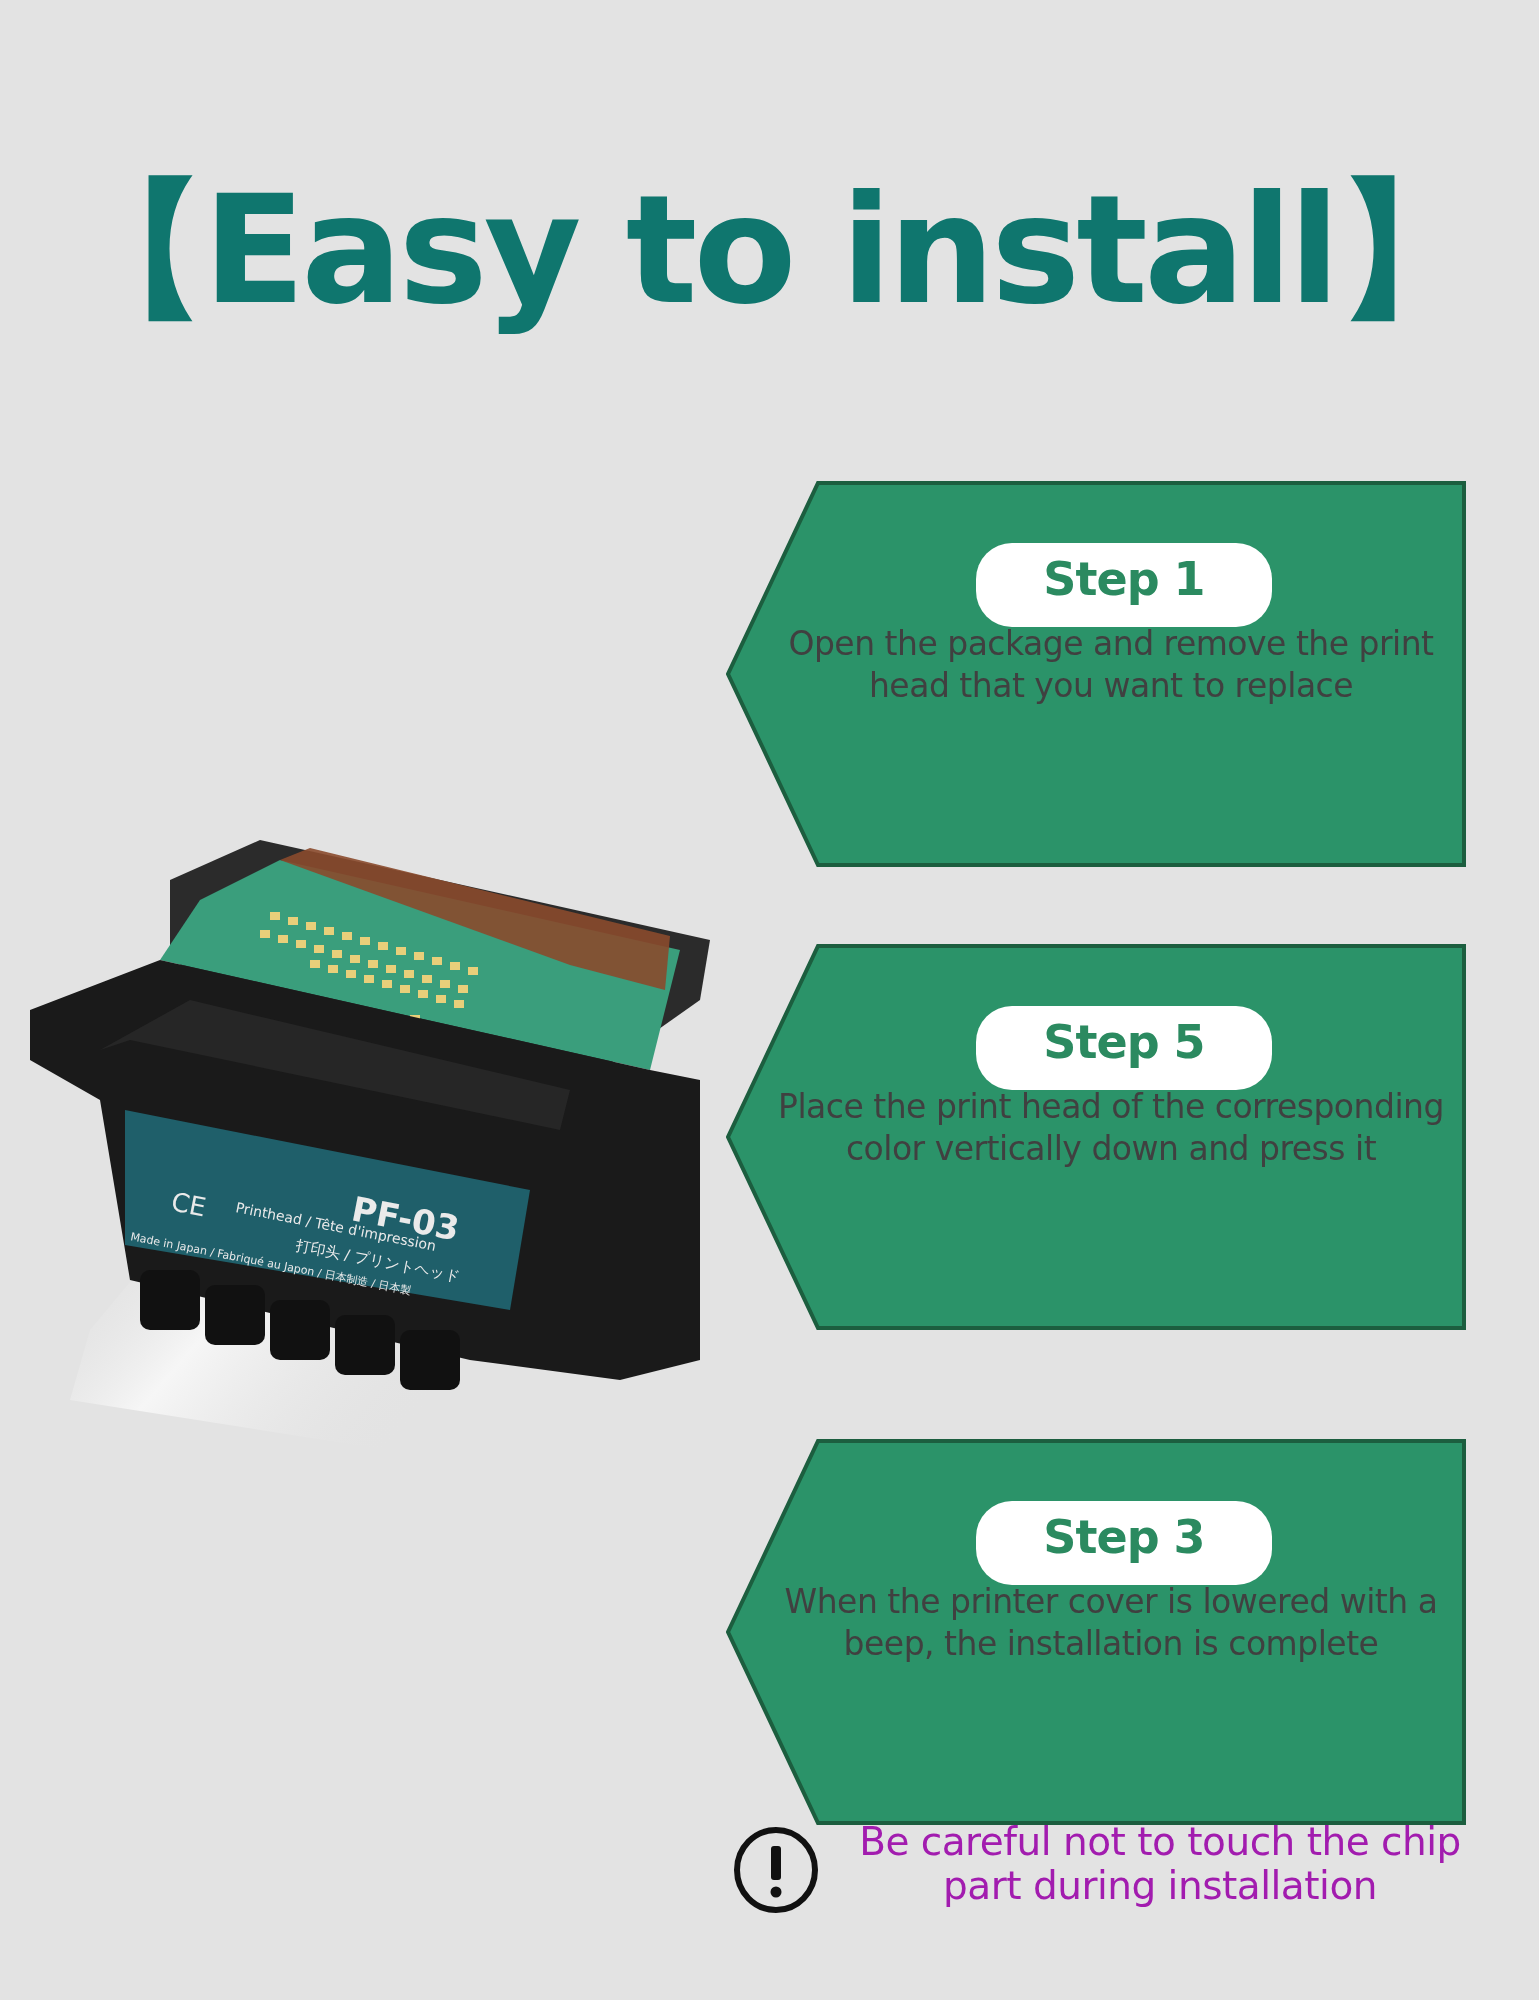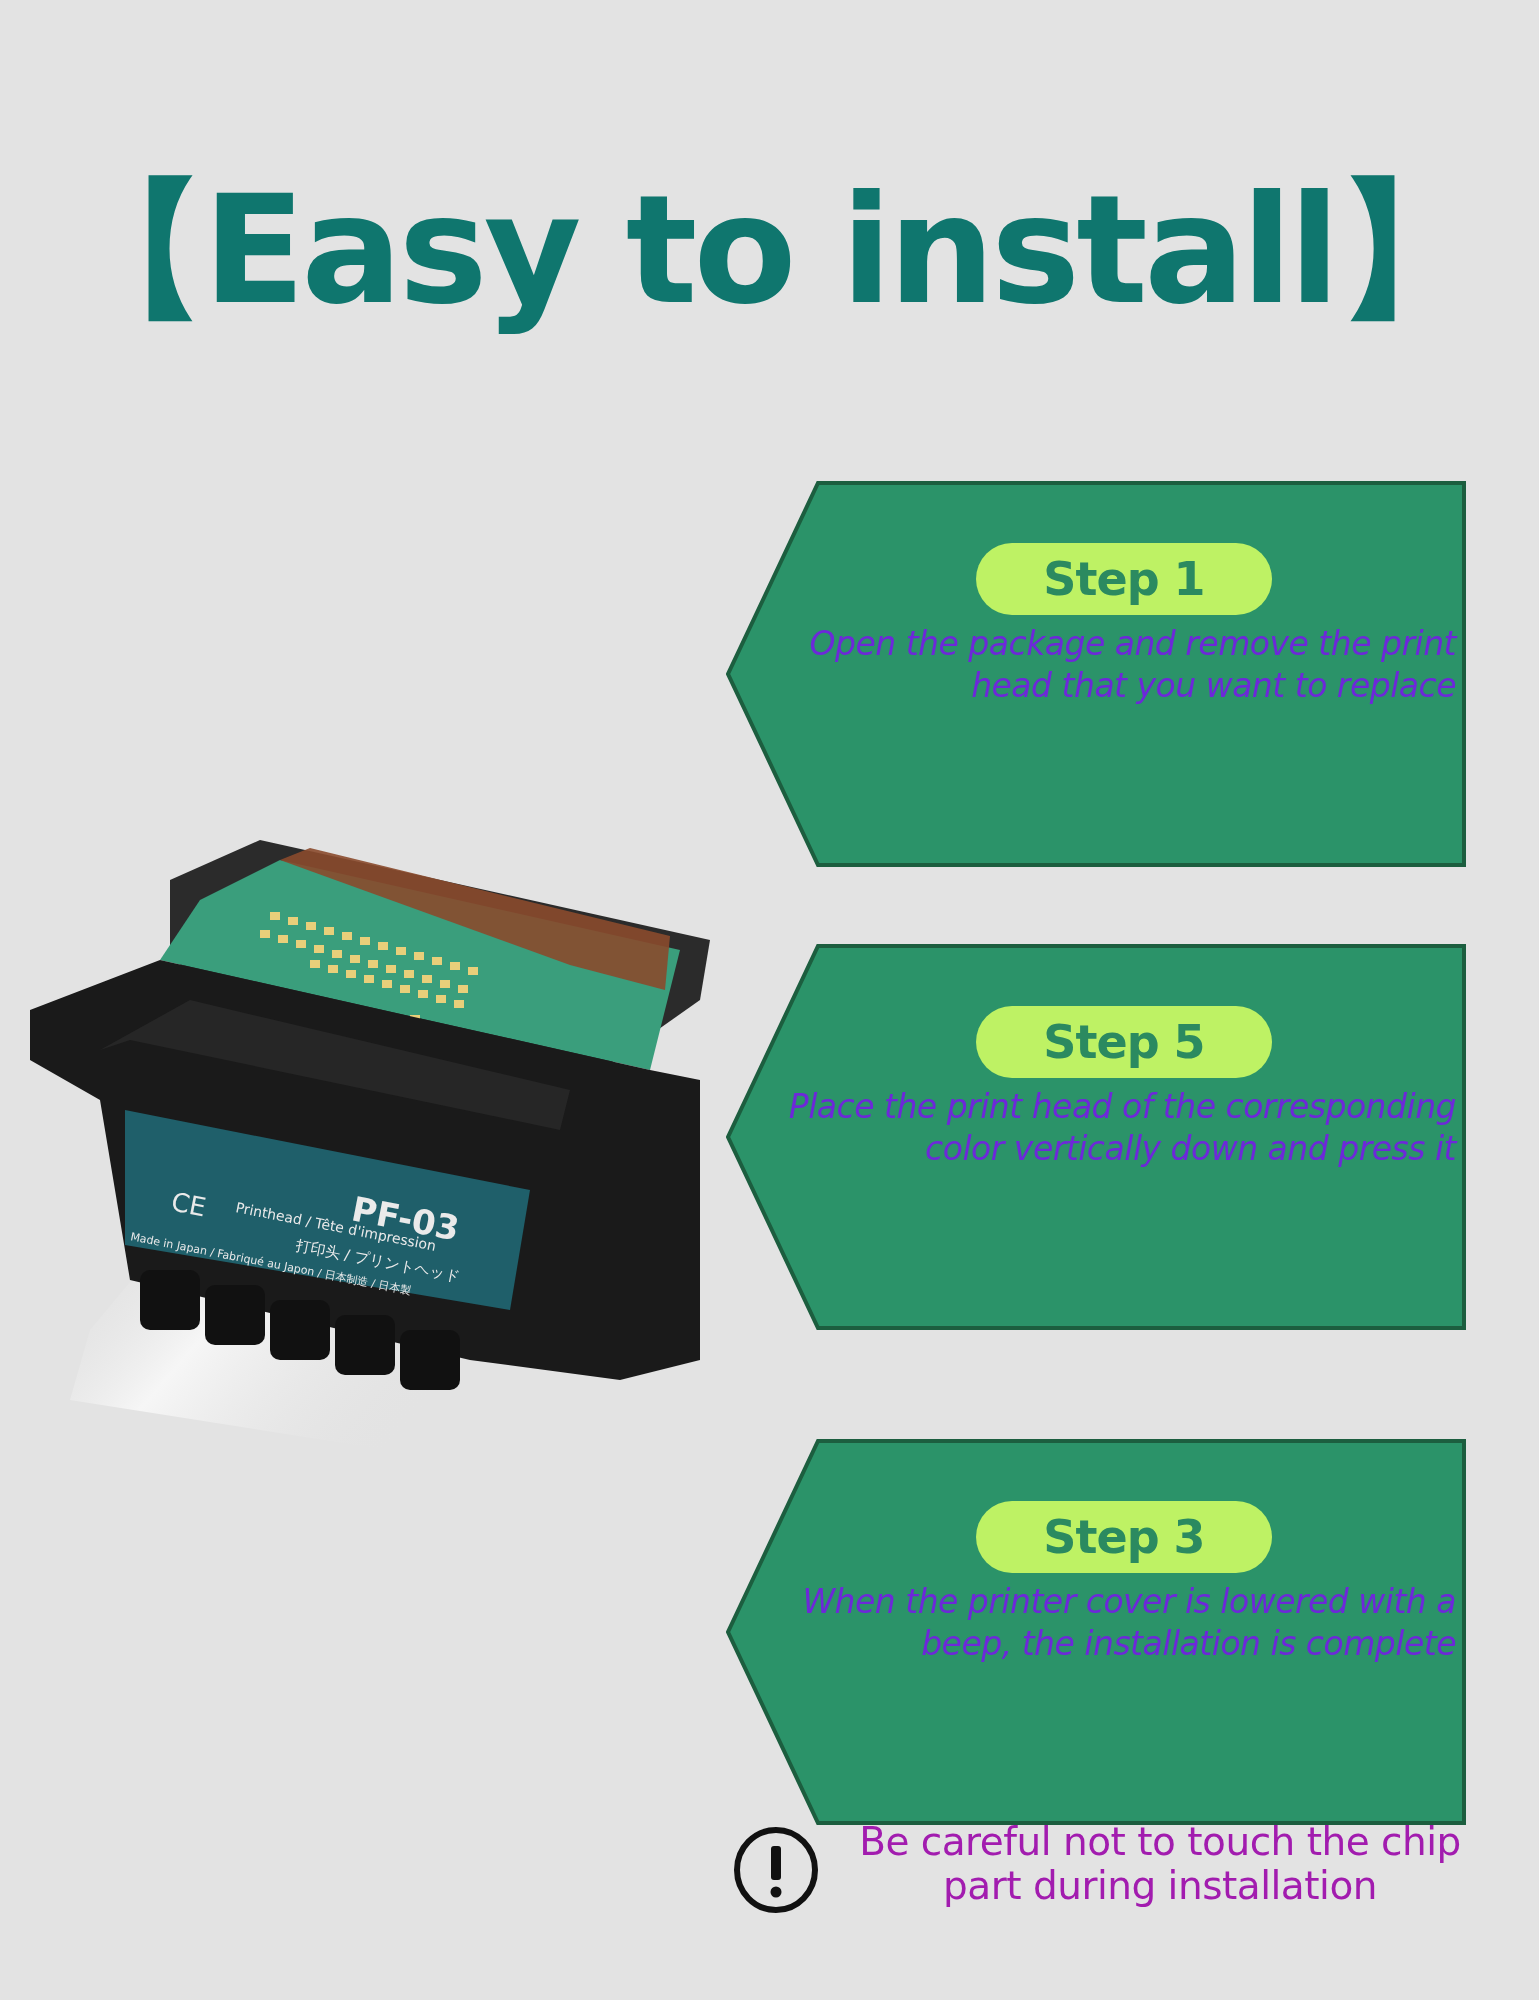--- a/index.html
+++ b/index.html
@@ -17,8 +17,8 @@
   .panel { position:absolute; left:726px; width:742px; height:386px; }
   .panel svg { position:absolute; left:0; top:0; }
   .pill {
-    position:absolute; left:250px; top:62px; width:296px; height:72px;
-    background:#bef264; border-radius:36px; text-align:center;
+    position:absolute; left:250px; top:62px; width:296px; height:84px;
+    background:#ffffff; border-radius:36px; text-align:center;
     font-family:"DejaVu Sans", sans-serif; font-weight:bold; font-size:46px;
     line-height:72px; color:#2b8a60; letter-spacing:-1px;
   }

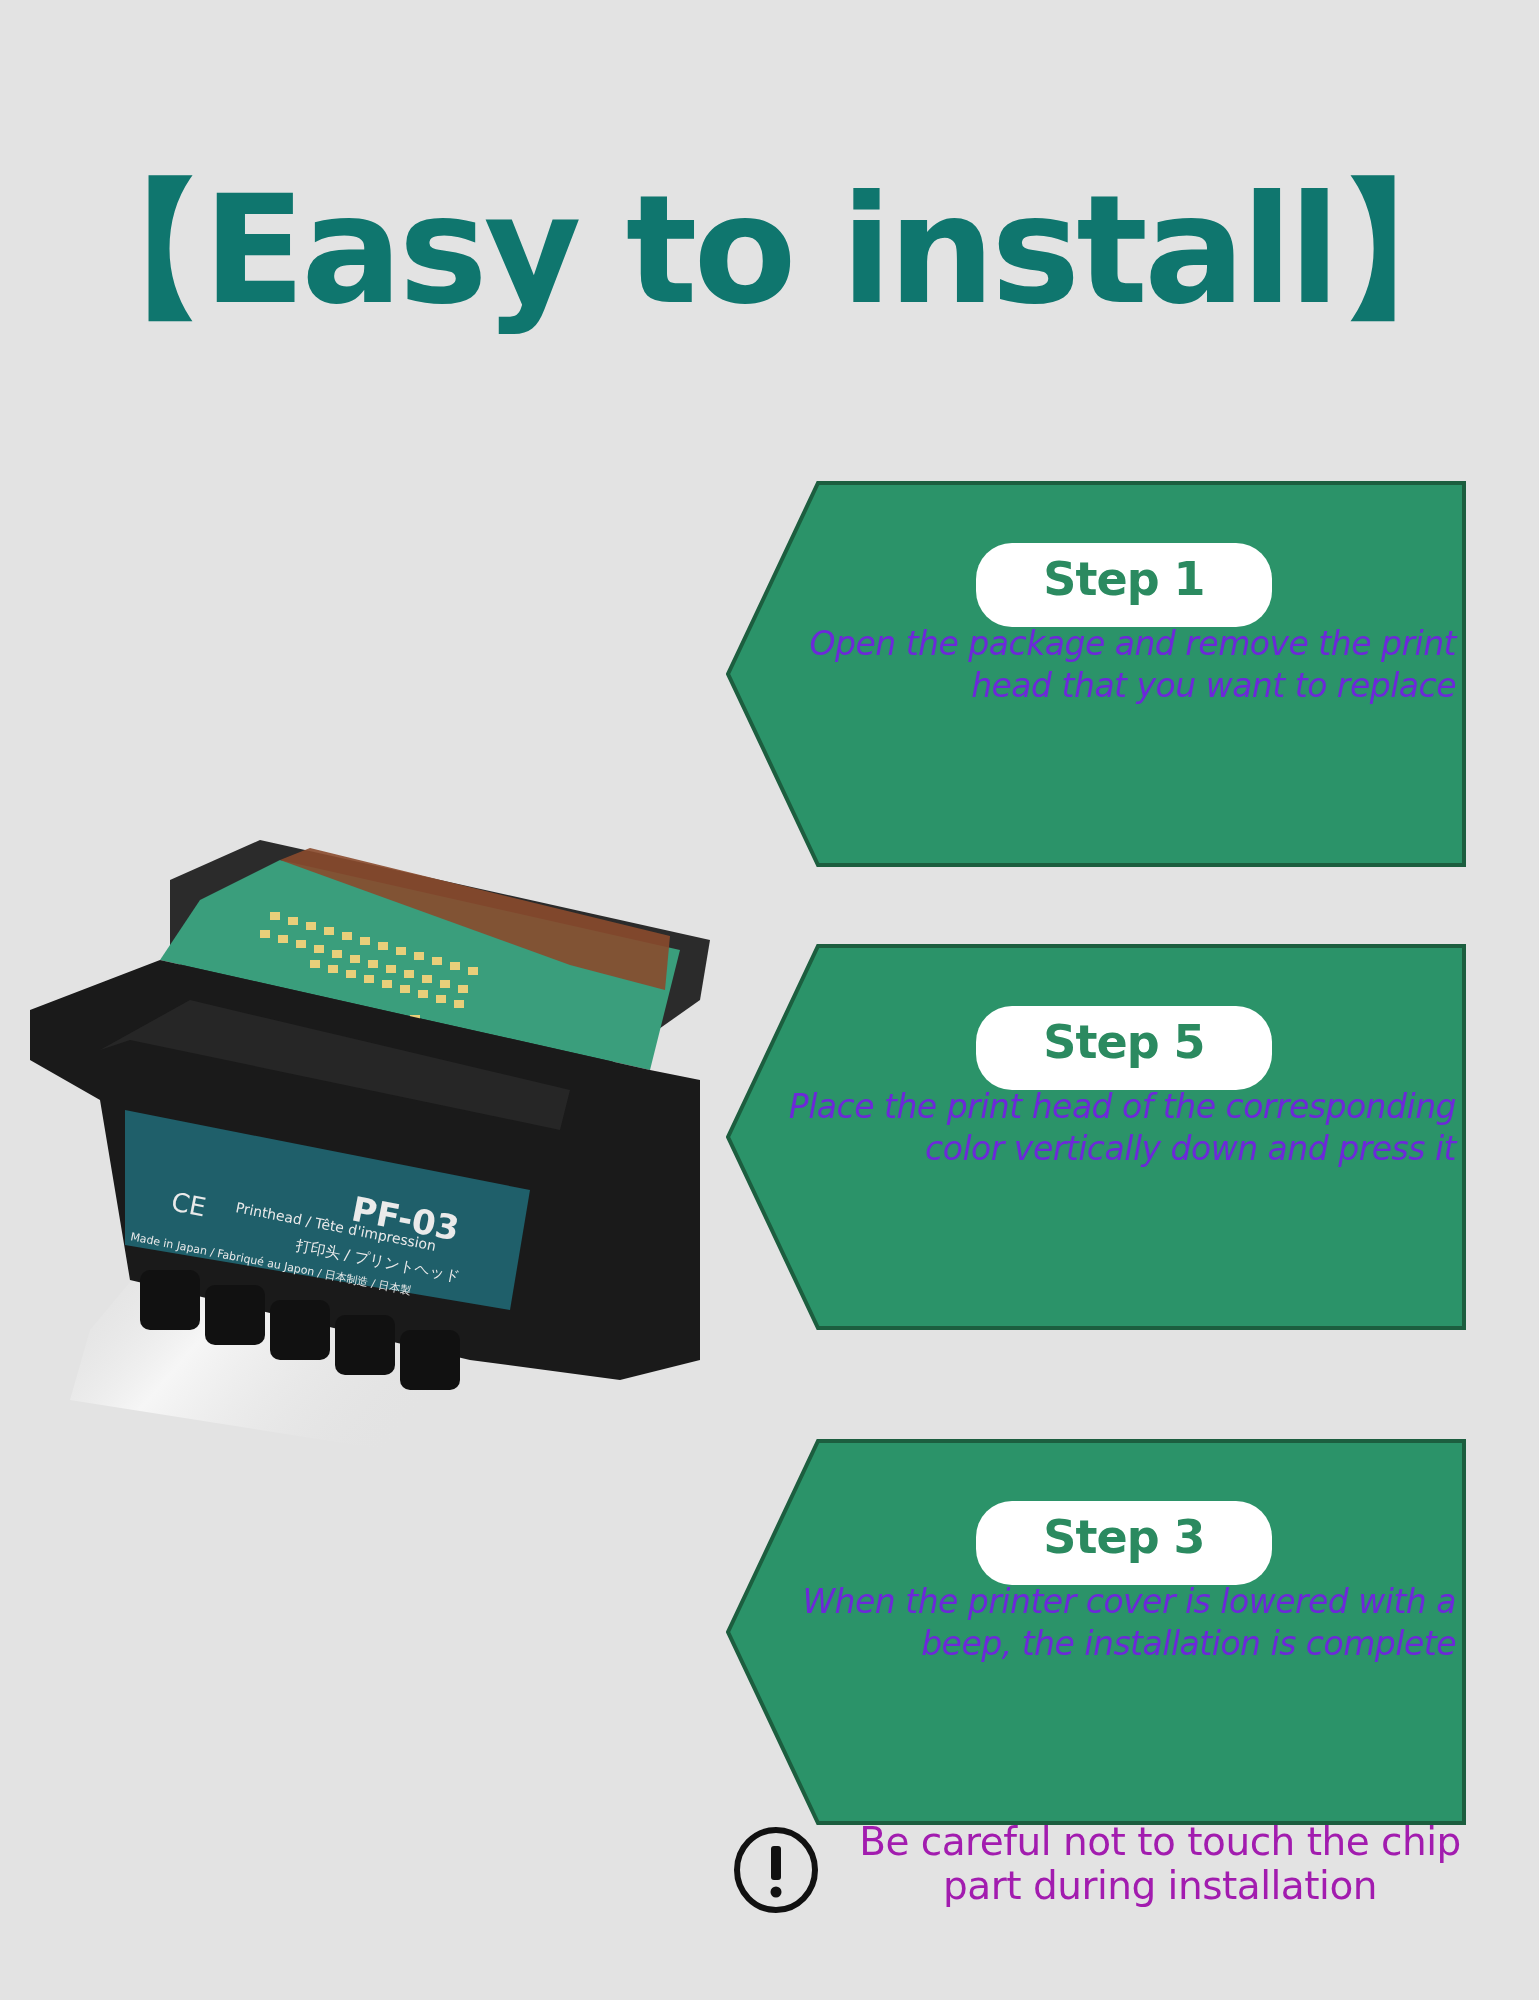--- a/index.html
+++ b/index.html
@@ -23,9 +23,9 @@
     line-height:72px; color:#2b8a60; letter-spacing:-1px;
   }
   .desc {
-    position:absolute; left:40px; top:142px; width:690px; text-align:right;
-    color:#6d28d9; font-size:33px; line-height:42px;
-    font-family:"DejaVu Sans", sans-serif; letter-spacing:-0.5px;font-style:italic;
+    position:absolute; left:40px; top:142px; width:690px; text-align:center;
+    color:#404040; font-size:33px; line-height:42px;
+    font-family:"DejaVu Sans", sans-serif; letter-spacing:-0.5px;
   }
   .warn {
     position:absolute; left:730px; top:1820px; width:760px; height:110px;

